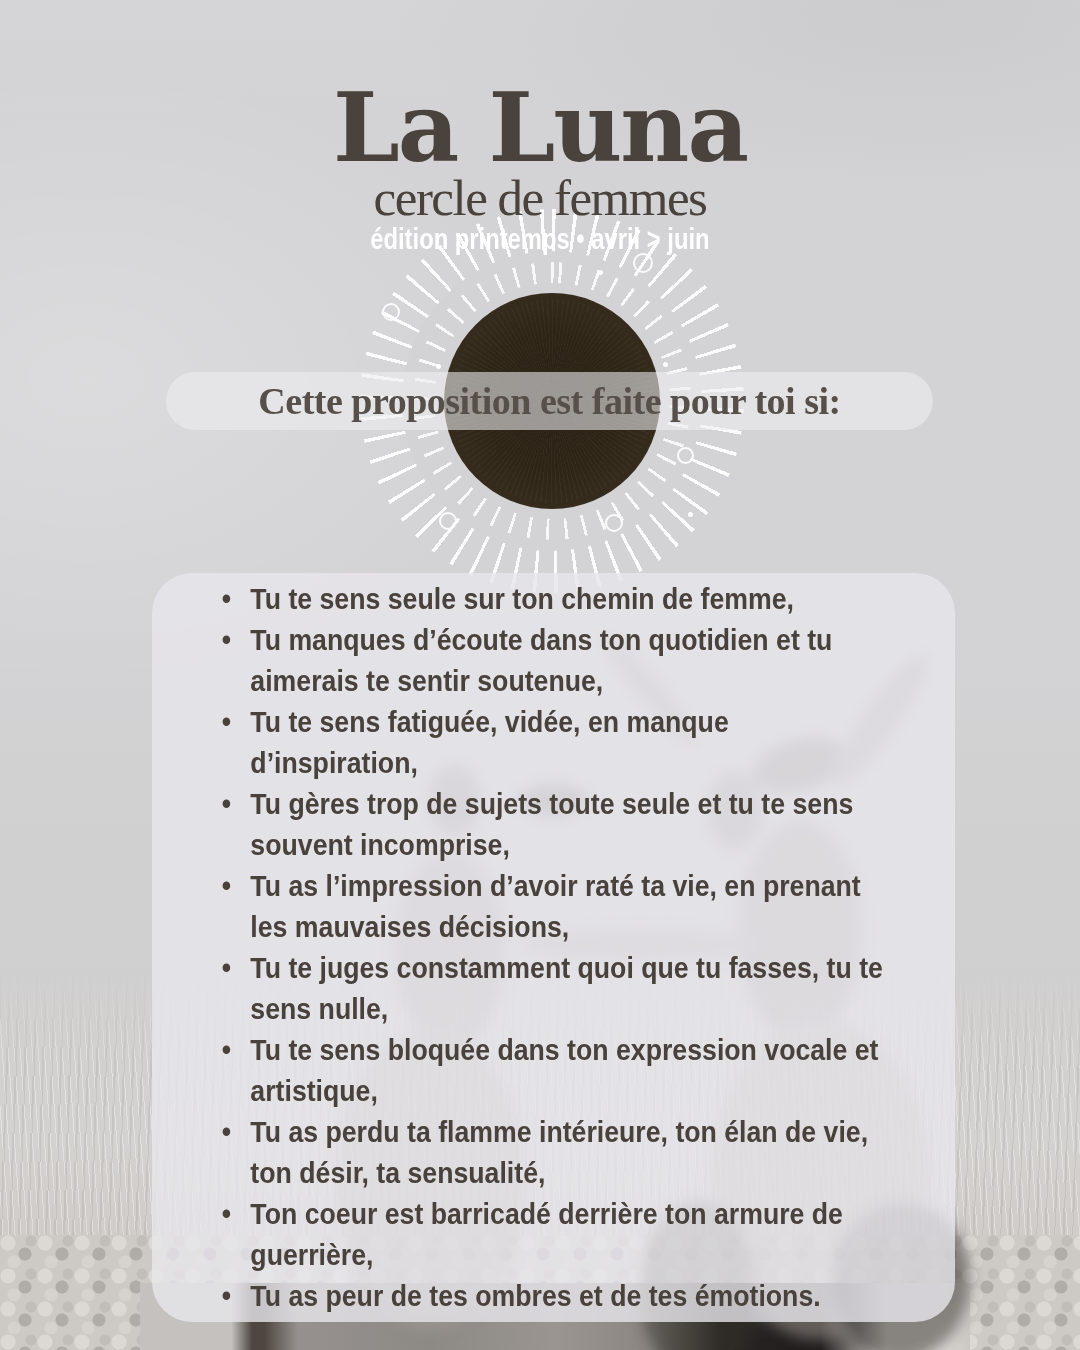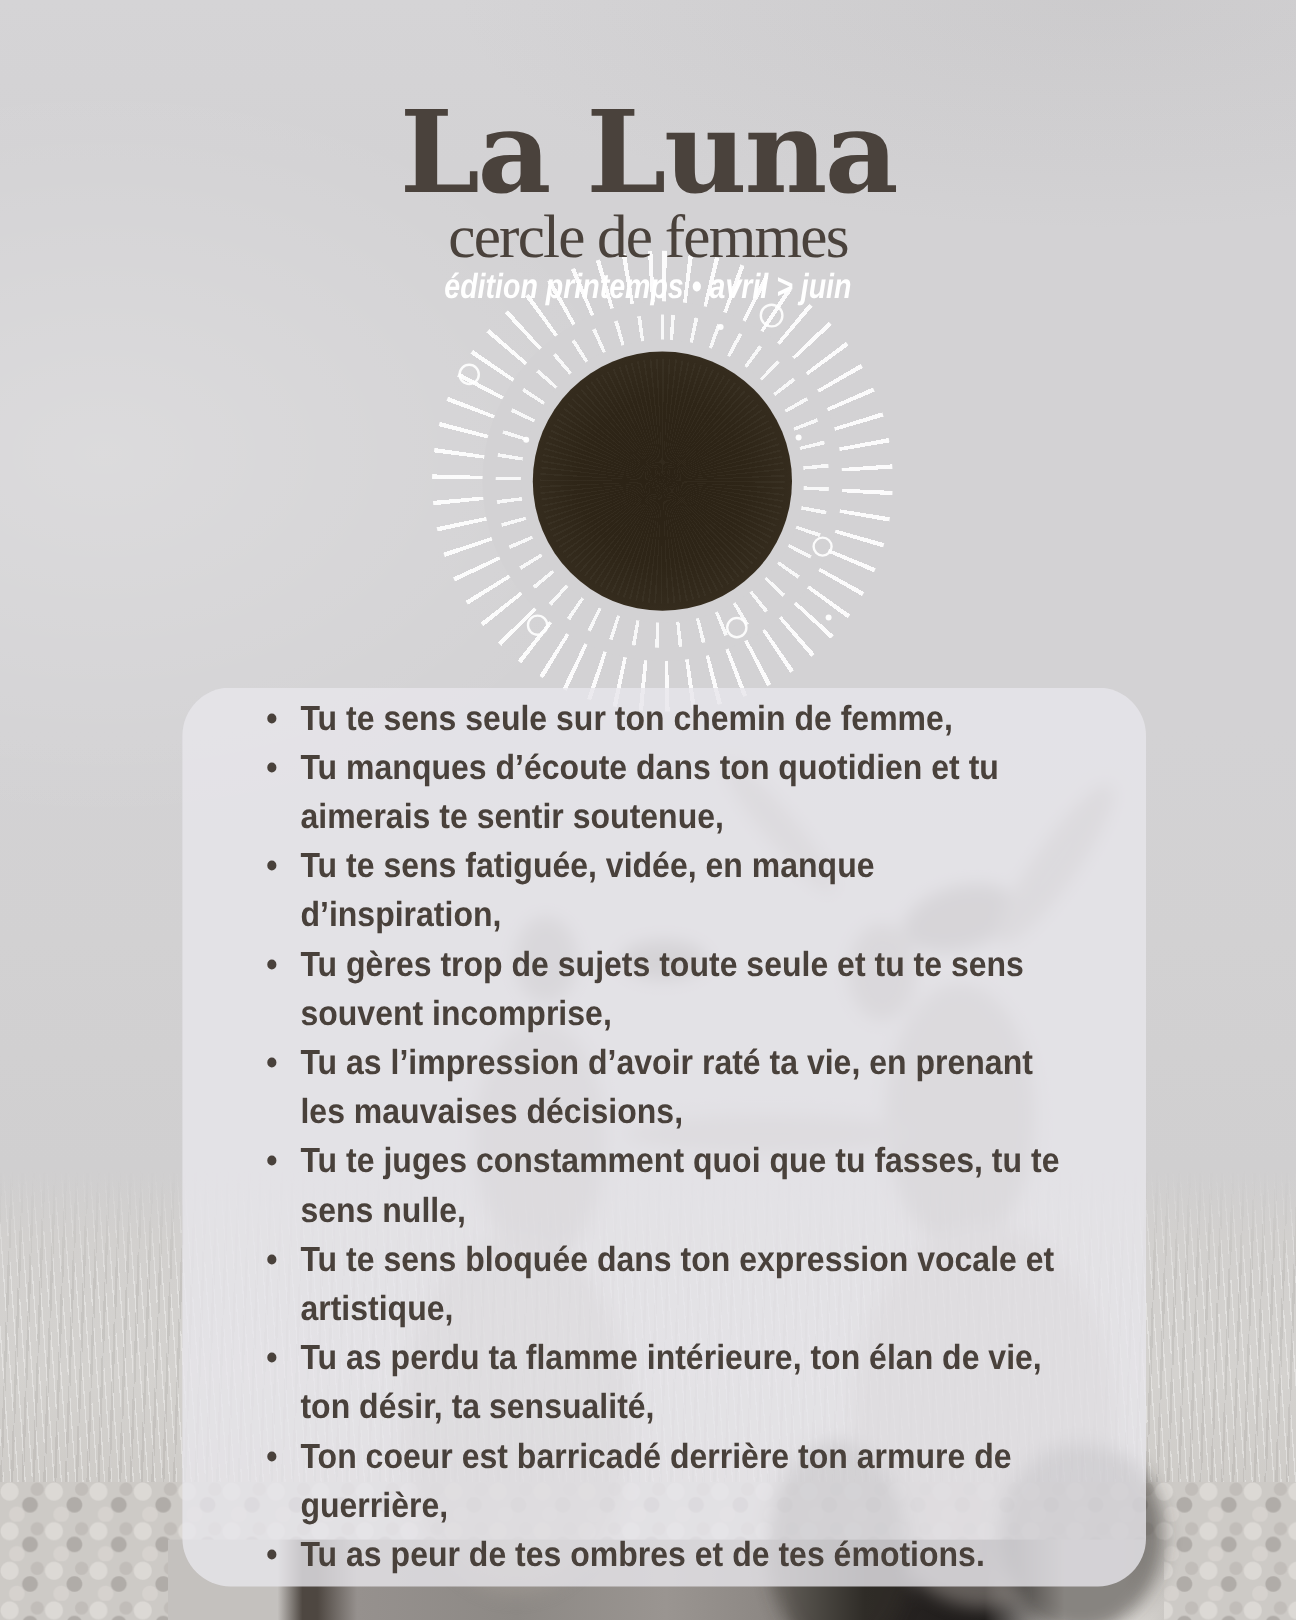--- a/index.html
+++ b/index.html
@@ -91,7 +91,7 @@
     font-size:51px; line-height:1.1; letter-spacing:-1.5px;
     color:var(--title-text,#4a423c);
   }
-  .edition{ position:absolute; left:0; right:0; top:222px; display:flex; justify-content:center;font-style:italic;}
+  .edition{ position:absolute; left:0; right:0; top:222px; display:flex; justify-content:center;}
   .edition span{
     display:inline-block; transform:scaleX(0.82);
     font-weight:700; font-size:29px; line-height:1.2;

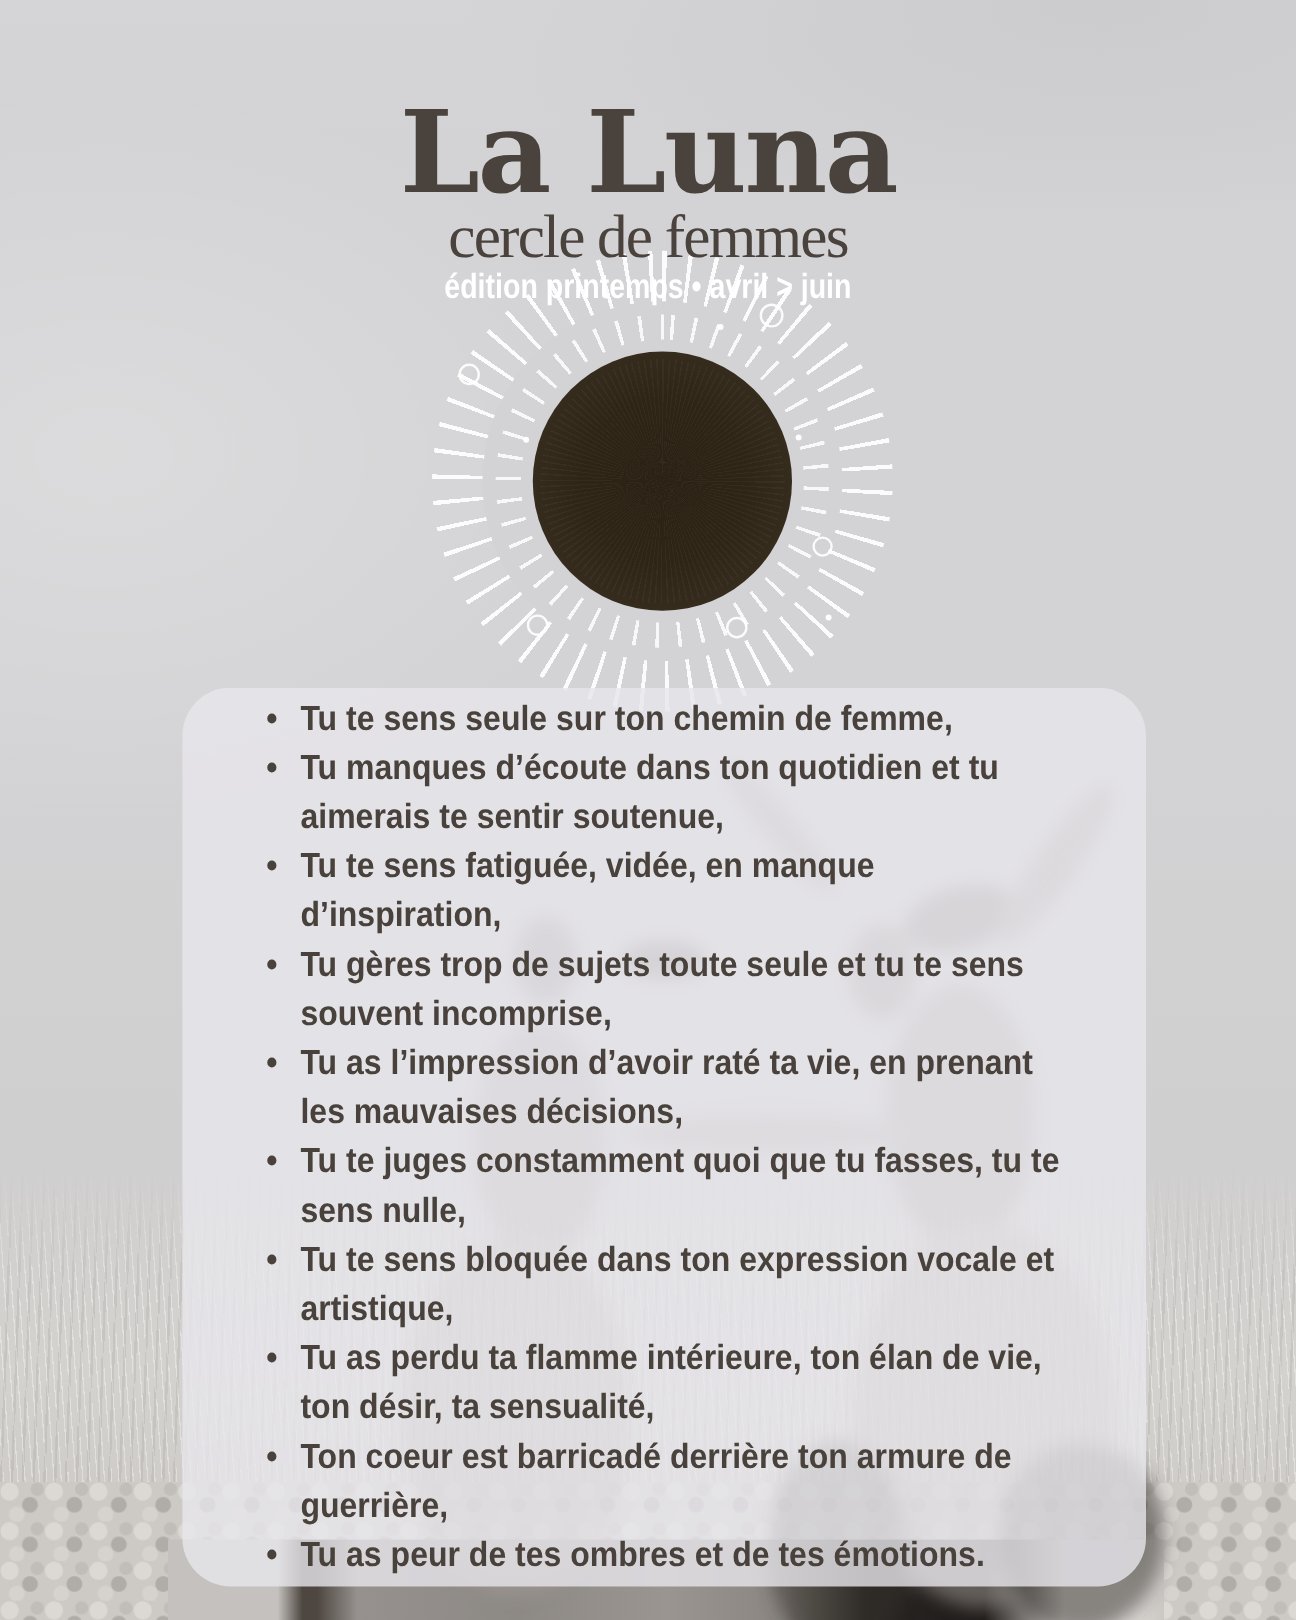--- a/index.html
+++ b/index.html
@@ -180,6 +180,9 @@
     </div>
   </div>
 
+  <div class="band">
+    <h2>Cette proposition est faite pour toi si:</h2>
+  </div>
 
   <section class="panel">
     <ul>

